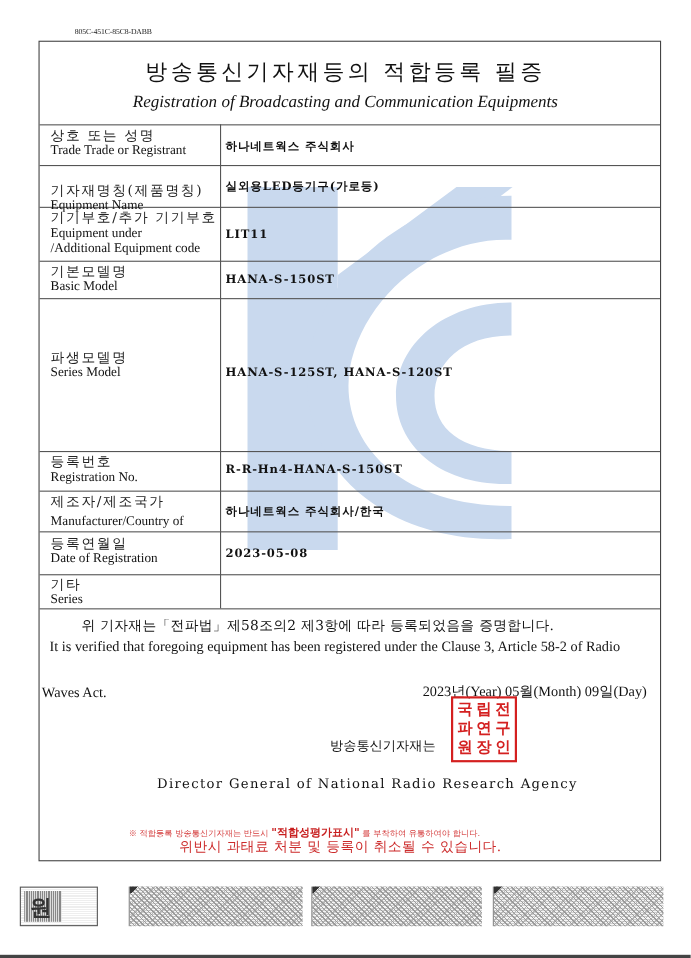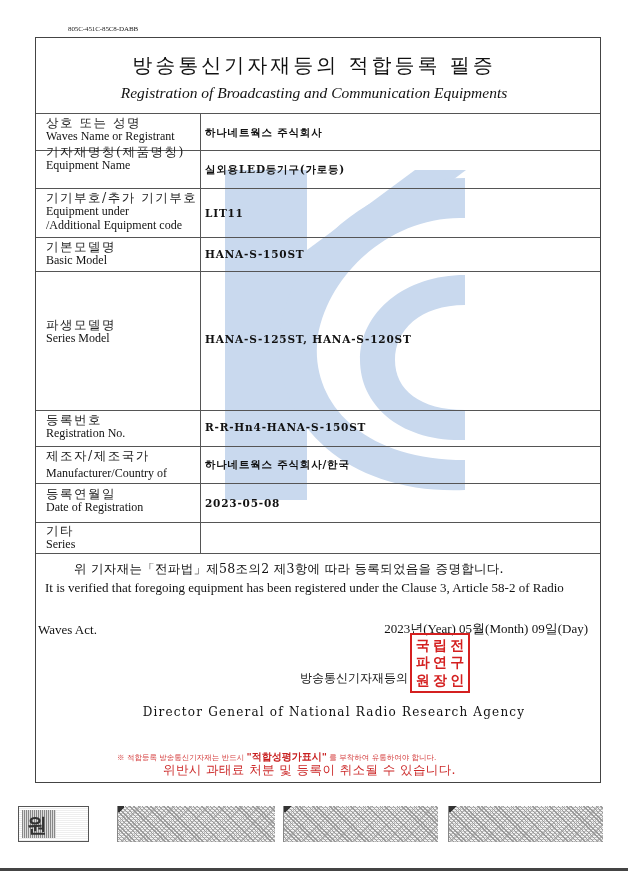--- a/index.html
+++ b/index.html
@@ -81,7 +81,7 @@
 
 <div class="lbl" style="top:116px">
   <span class="ko">상호 또는 성명</span>
-  <span class="en">Waves Name or Registrant</span>
+  <span class="en">Trade Trade or Registrant</span>
 </div>
 <div class="val" style="top:126px">하나네트웍스 주식회사</div>
 

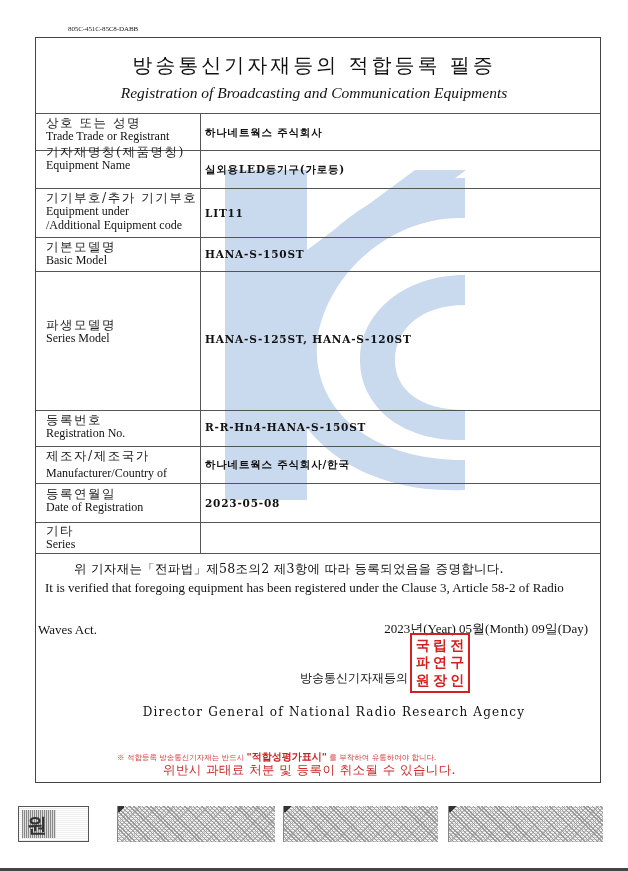--- a/index.html
+++ b/index.html
@@ -85,7 +85,7 @@
 </div>
 <div class="val" style="top:126px">하나네트웍스 주식회사</div>
 
-<div class="lbl" style="top:145px">
+<div class="lbl" style="top:166px">
   <span class="ko">기자재명칭(제품명칭)</span>
   <span class="en">Equipment Name</span>
 </div>

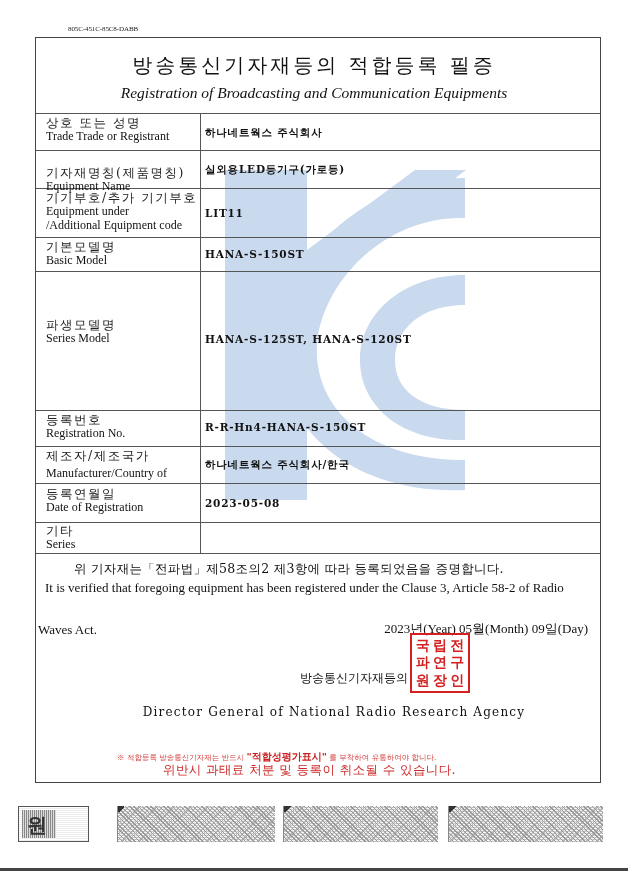--- a/index.html
+++ b/index.html
@@ -139,7 +139,7 @@
 <div class="cert-en2">Waves Act.</div>
 <div class="date-line">2023년(Year)  05월(Month)  09일(Day)</div>
 
-<div class="signer">방송통신기자재등의</div>
+<div class="signer">방송통신기자재는</div>
 <div class="seal">
   <span>국</span>
   <span>립</span>

